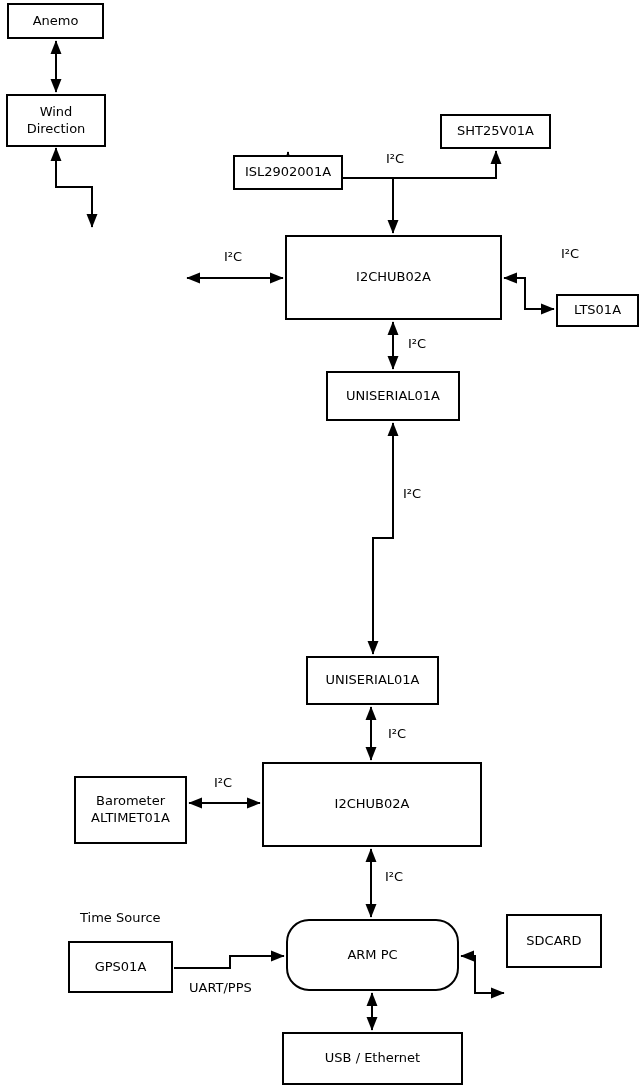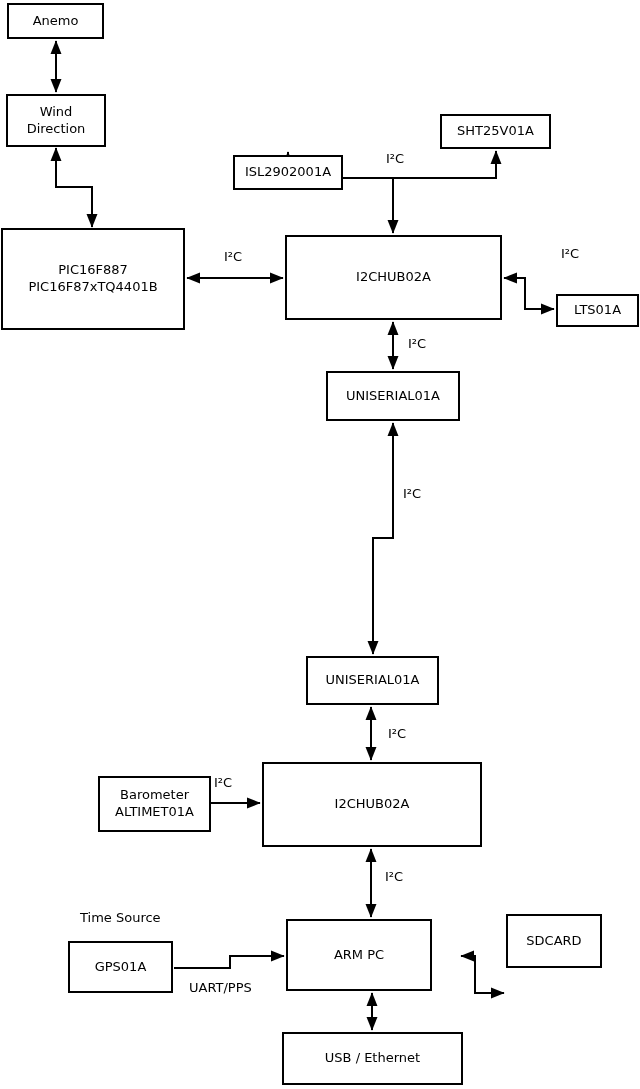--- a/index.html
+++ b/index.html
@@ -69,8 +69,6 @@
   <div class="node" style="left:6px;   top:94px;   width:100px; height:53px;">Wind
 Direction</div>
   <div class="node" style="left:7px;   top:3px;    width:97px;  height:36px;">Anemo</div>
-  <div class="node" style="left:1px;   top:228px;  width:184px; height:102px;">PIC16F887
-PIC16F87xTQ4401B</div>
   <div class="node" style="left:233px; top:115px;  width:110px; height:35px;margin-top:40px;">ISL2902001A</div>
   <div class="node" style="left:440px; top:114px;  width:111px; height:35px;">SHT25V01A</div>
   <div class="node" style="left:285px; top:235px;  width:217px; height:85px;">I2CHUB02A</div>

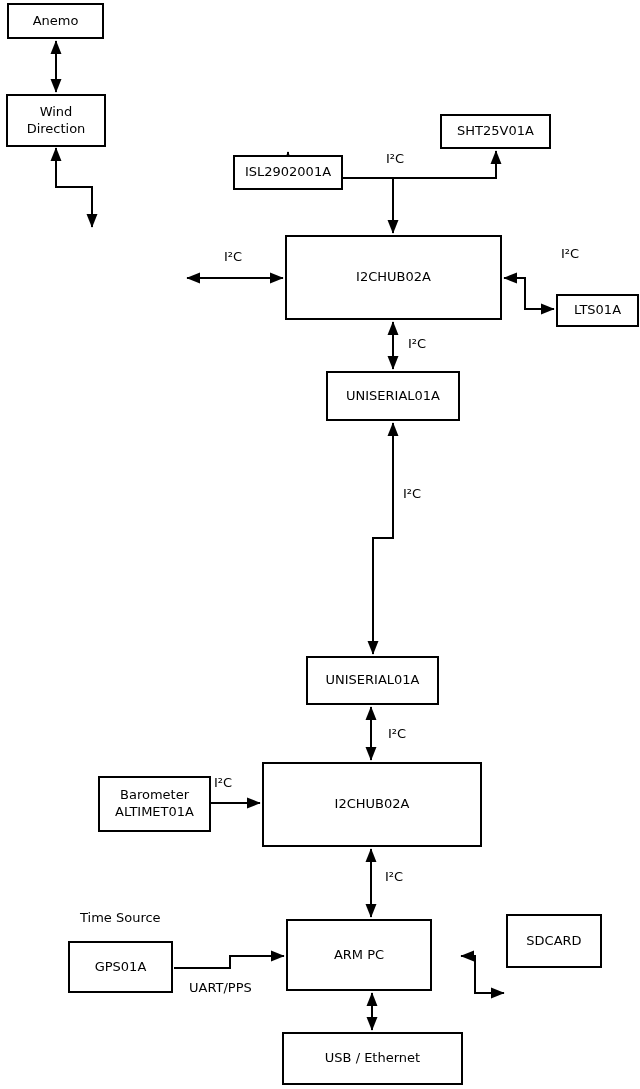--- a/index.html
+++ b/index.html
@@ -76,7 +76,7 @@
   <div class="node" style="left:326px; top:371px;  width:134px; height:50px;">UNISERIAL01A</div>
   <div class="node" style="left:306px; top:656px;  width:133px; height:49px;">UNISERIAL01A</div>
   <div class="node" style="left:262px; top:762px;  width:220px; height:85px;">I2CHUB02A</div>
-  <div class="node" style="left:74px;  top:776px;  width:113px; height:56px;margin-left:24px;">Barometer
+  <div class="node" style="left:74px;  top:776px;  width:113px; height:68px;">Barometer
 ALTIMET01A</div>
   <div class="node" style="left:68px;  top:941px;  width:105px; height:52px;">GPS01A</div>
   <div class="node" style="left:286px; top:919px;  width:146px; height:72px;">ARM PC</div>

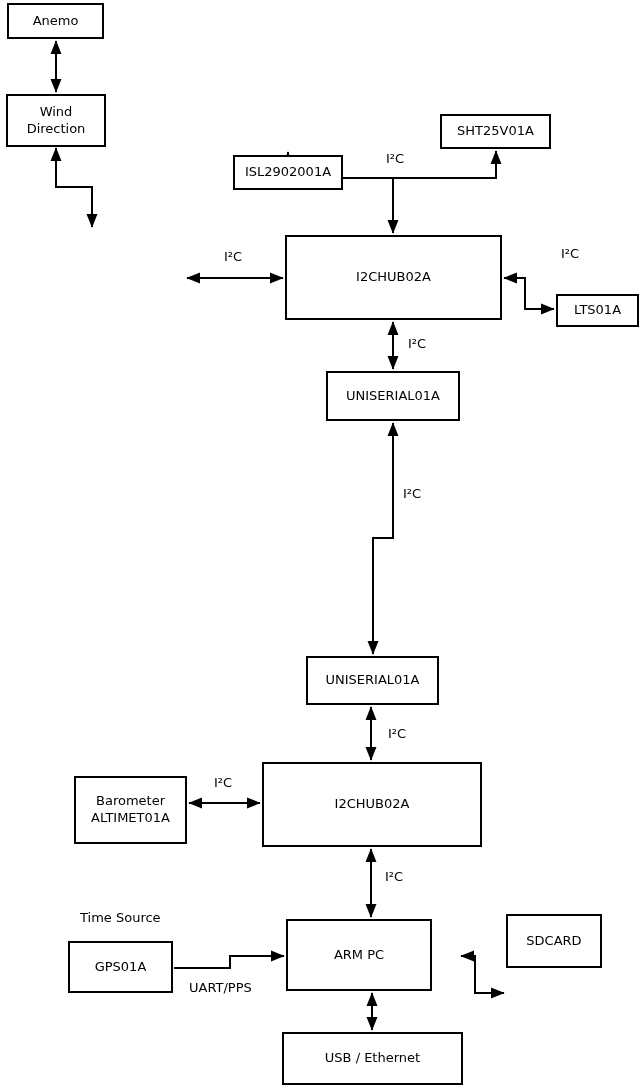--- a/index.html
+++ b/index.html
@@ -79,7 +79,7 @@
   <div class="node" style="left:74px;  top:776px;  width:113px; height:68px;">Barometer
 ALTIMET01A</div>
   <div class="node" style="left:68px;  top:941px;  width:105px; height:52px;">GPS01A</div>
-  <div class="node" style="left:286px; top:919px;  width:146px; height:72px;">ARM PC</div>
+  <div class="node" style="left:286px; top:919px;  width:173px; height:72px;border-radius:23px;">ARM PC</div>
   <div class="node" style="left:506px; top:914px;  width:96px; height:54px;">SDCARD</div>
   <div class="node" style="left:282px; top:1032px; width:181px; height:53px;">USB / Ethernet</div>
 

